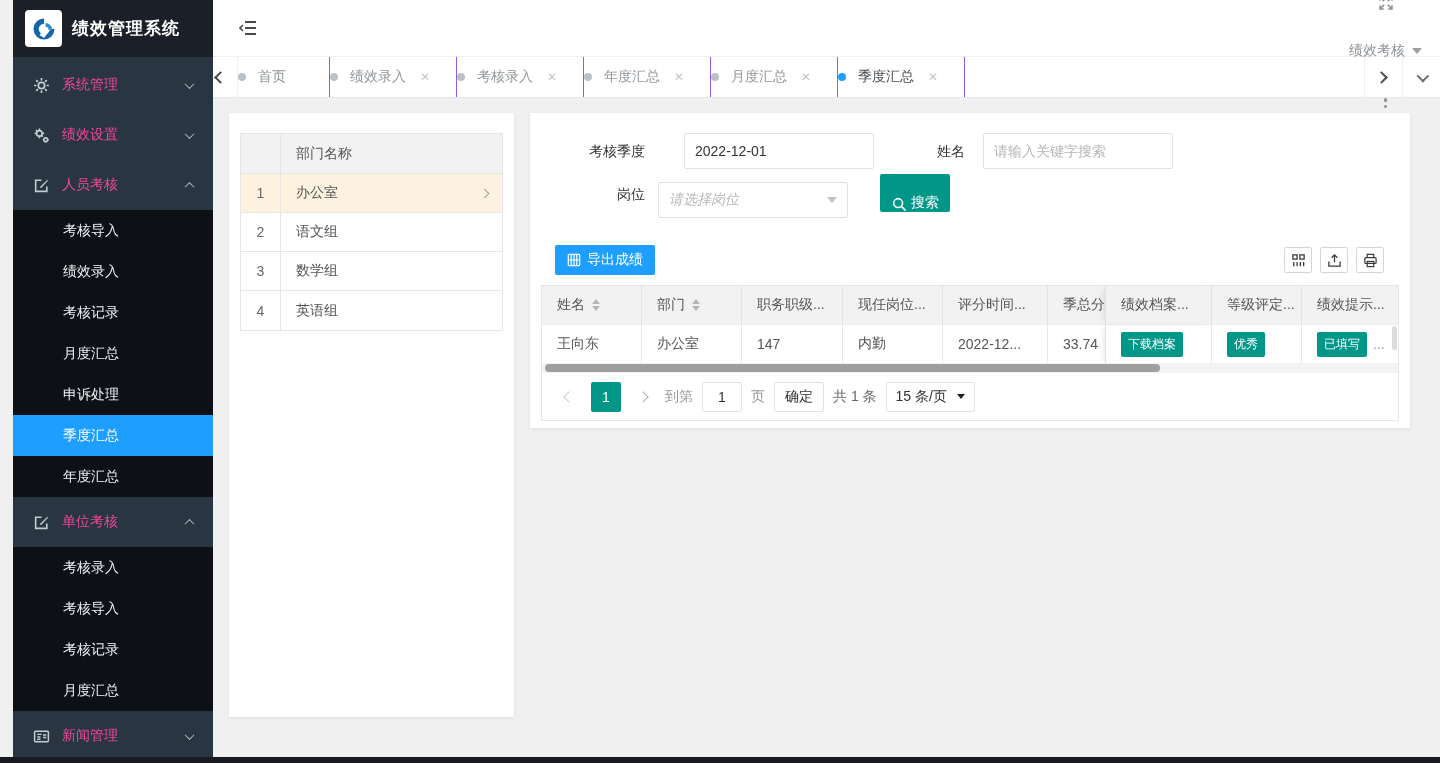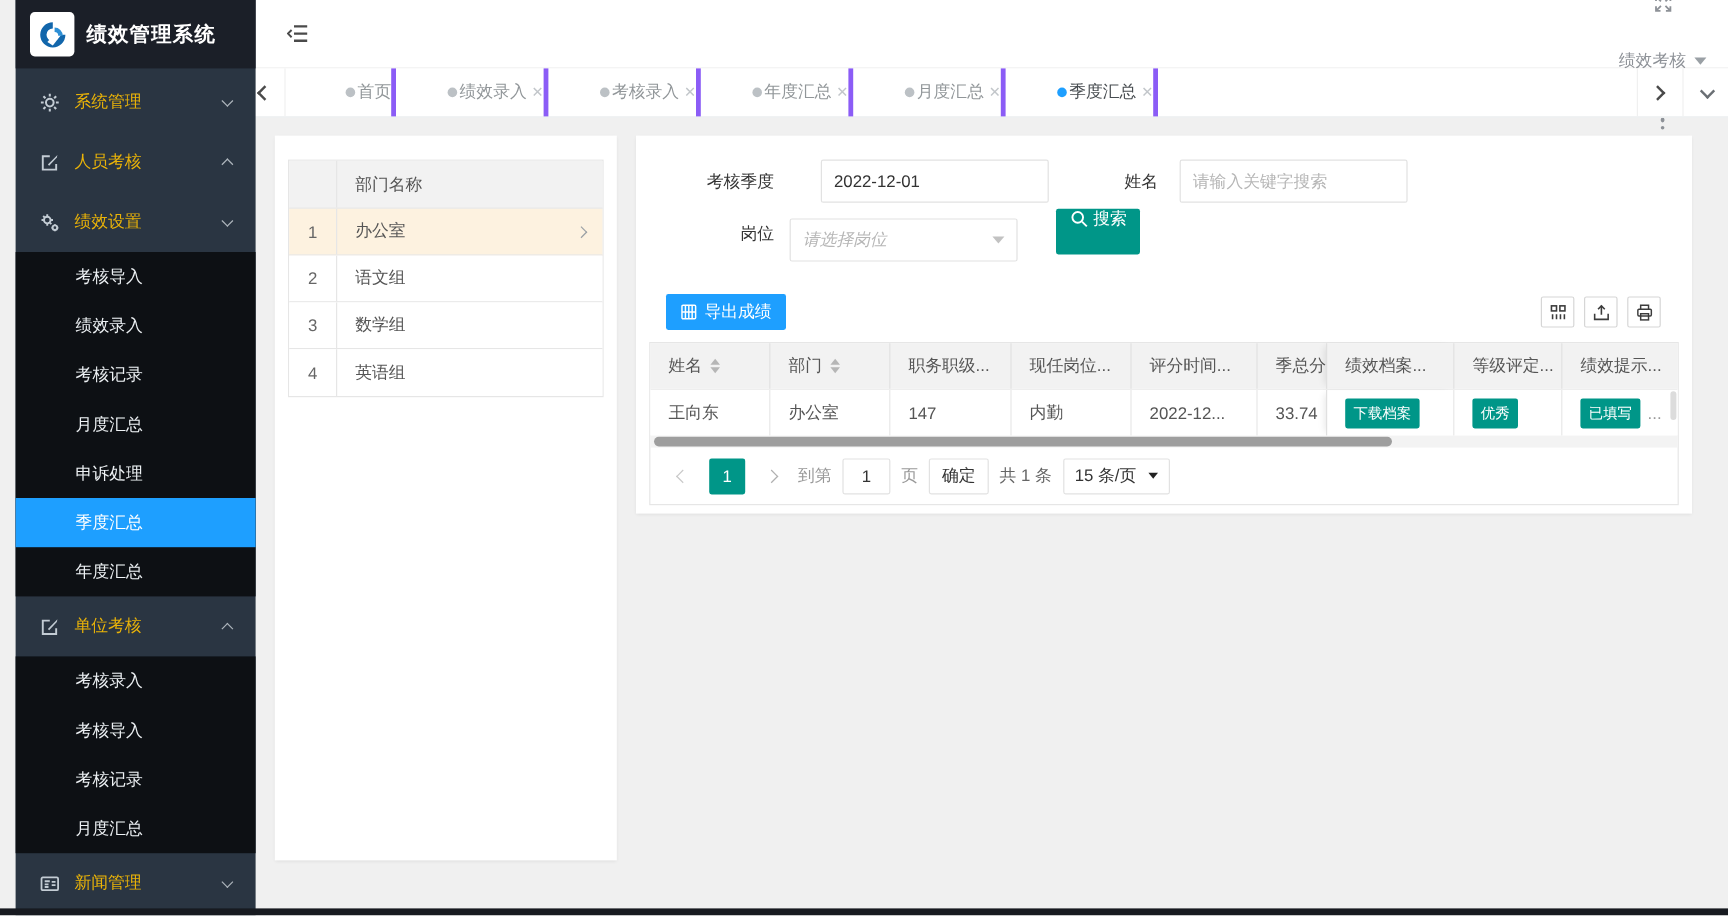--- a/index.html
+++ b/index.html
@@ -14,7 +14,7 @@
   .logo-box { width: 37px; height: 37px; background: #fff; border-radius: 4px; display: flex; align-items: center; justify-content: center; flex: 0 0 auto; }
   .app-title { color: #fff; font-size: 17px; font-weight: bold; letter-spacing: 1px; white-space: nowrap; }
   .menu { padding-top: 3px; font-size: 14px; }
-  .menu-group { height: 50px; display: flex; align-items: center; padding: 0 20px; color: #eab308; cursor: pointer; text-align: right; }
+  .menu-group { height: 50px; display: flex; align-items: center; padding: 0 20px; color: #ec4899; cursor: pointer; text-align: right; }
   .menu-group .gicon { width: 17px; height: 17px; margin-right: 12px; color: #c3ccd4; flex: 0 0 auto; }
   .chev { width: 7px; height: 7px; border-right: 1.6px solid #aeb6bd; border-bottom: 1.6px solid #aeb6bd; margin-left: auto; }
   .chev.down { transform: rotate(45deg) translate(-1px,-1px); }

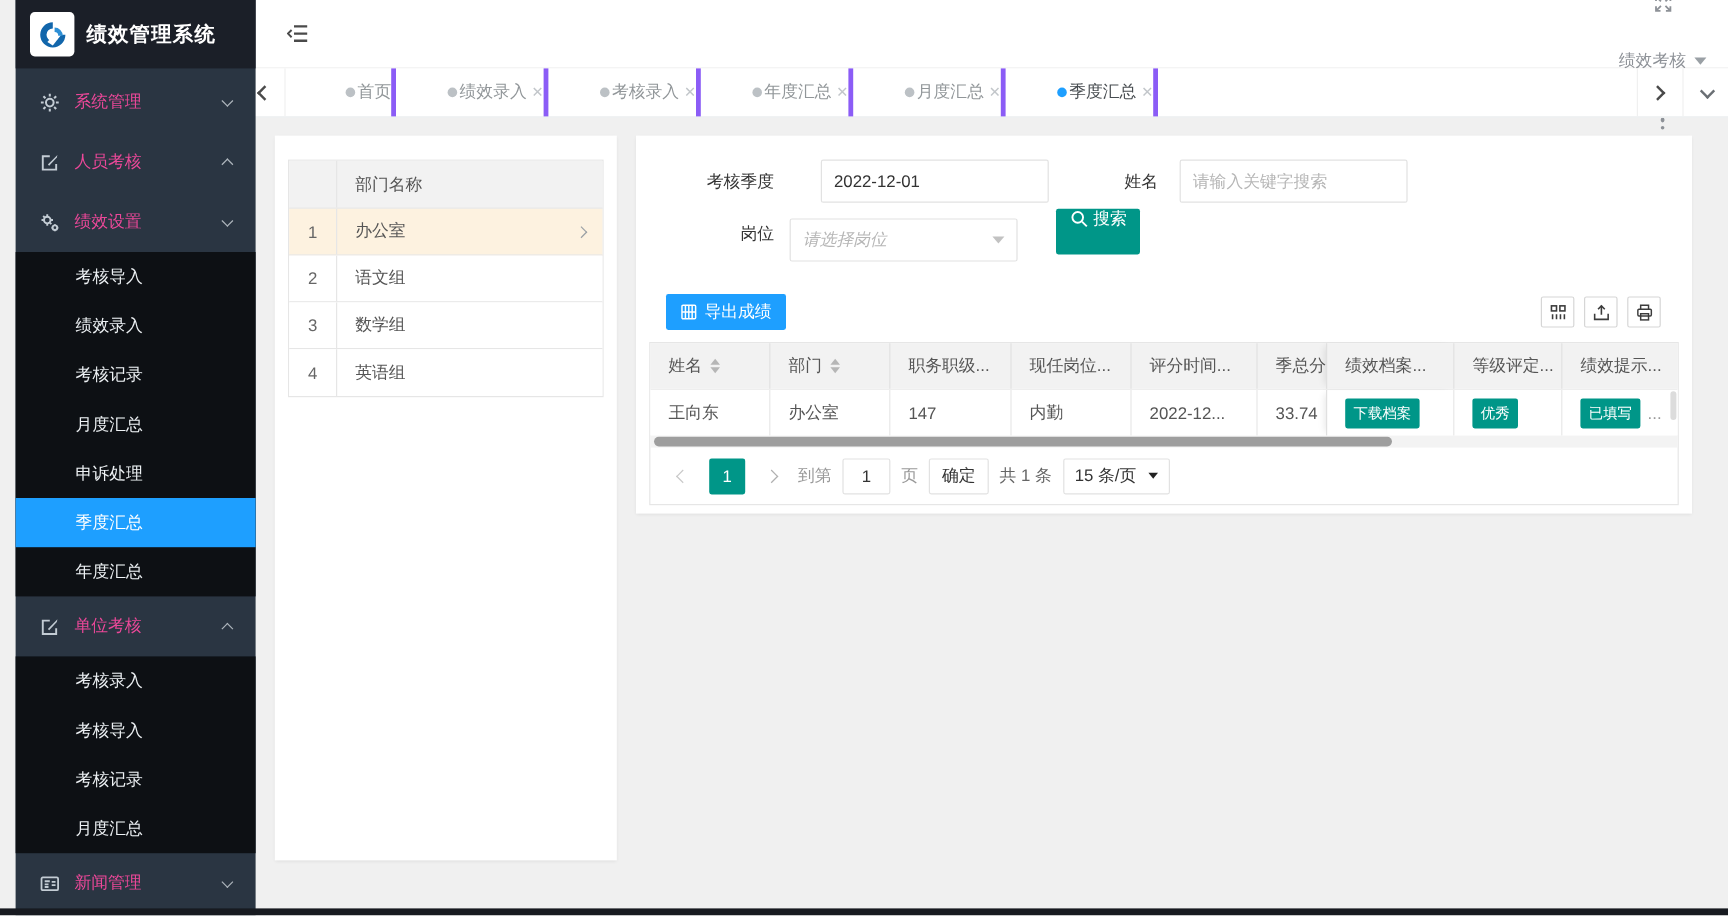--- a/index.html
+++ b/index.html
@@ -39,7 +39,7 @@
   .tchev.left { transform: rotate(135deg); margin-left: 4px; }
   .tchev.right { transform: rotate(-45deg); margin-right: 4px; }
   .tchev.down { transform: rotate(45deg) translateY(-2px); border-color: #6a6f74; }
-  .tab { width: 127px; display: flex; align-items: center; justify-content: flex-end; gap: 2px; font-size: 14px; color: #919699; border-right: 4px solid #8b5cf6; cursor: pointer; white-space: nowrap; }
+  .tab { width: 127px; display: flex; align-items: center; justify-content: flex-start; gap: 12px; font-size: 14px; color: #919699; border-right: 1px solid #8b5cf6; cursor: pointer; white-space: nowrap; }
   .tab.first { width: 92px; }
   .tab .dot { width: 8px; height: 8px; border-radius: 50%; background: #bcc1c5; flex: 0 0 auto; }
   .tab.active { color: #474c50; }

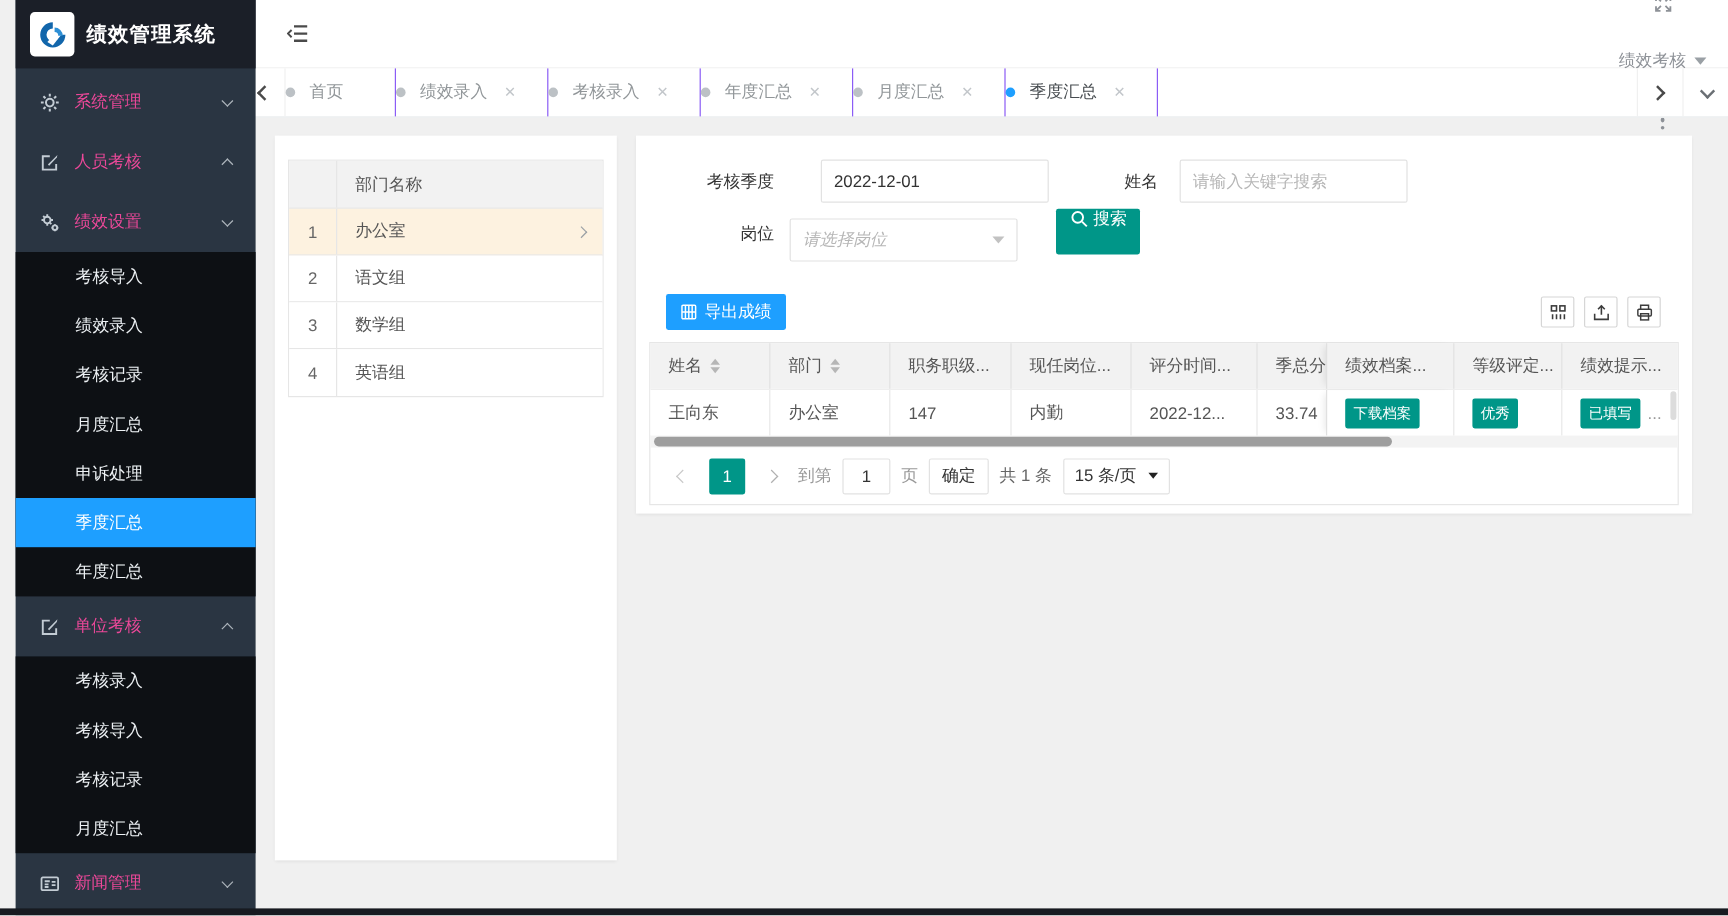--- a/index.html
+++ b/index.html
@@ -131,15 +131,6 @@
 
       <div class="menu-group">
         <svg class="gicon" viewBox="0 0 16 16" fill="none" stroke="currentColor" stroke-width="1.5">
-          <path d="M13 9v4.5H2.5V3H8"></path>
-            <path d="M6.5 9.5L14 2l-0.5 2L7.5 10.5z" fill="currentColor" stroke="none"></path>
-        </svg>
-        <span>人员考核</span>
-        <i class="chev up"></i>
-      </div>
-
-      <div class="menu-group">
-        <svg class="gicon" viewBox="0 0 16 16" fill="none" stroke="currentColor" stroke-width="1.5">
           <circle cx="6" cy="6" r="2.6"></circle>
             <path d="M6 1.5v1.6M6 8.9v1.6M1.5 6h1.6M8.9 6h1.6M2.8 2.8l1.1 1.1M8.1 8.1l1.1 1.1"></path>
           <circle cx="12" cy="12" r="1.8"></circle>
@@ -147,6 +138,15 @@
         </svg>
         <span>绩效设置</span>
         <i class="chev down"></i>
+      </div>
+
+      <div class="menu-group">
+        <svg class="gicon" viewBox="0 0 16 16" fill="none" stroke="currentColor" stroke-width="1.5">
+          <path d="M13 9v4.5H2.5V3H8"></path>
+            <path d="M6.5 9.5L14 2l-0.5 2L7.5 10.5z" fill="currentColor" stroke="none"></path>
+        </svg>
+        <span>人员考核</span>
+        <i class="chev up"></i>
       </div>
       <div class="submenu">
         <div class="submenu-item">考核导入</div>

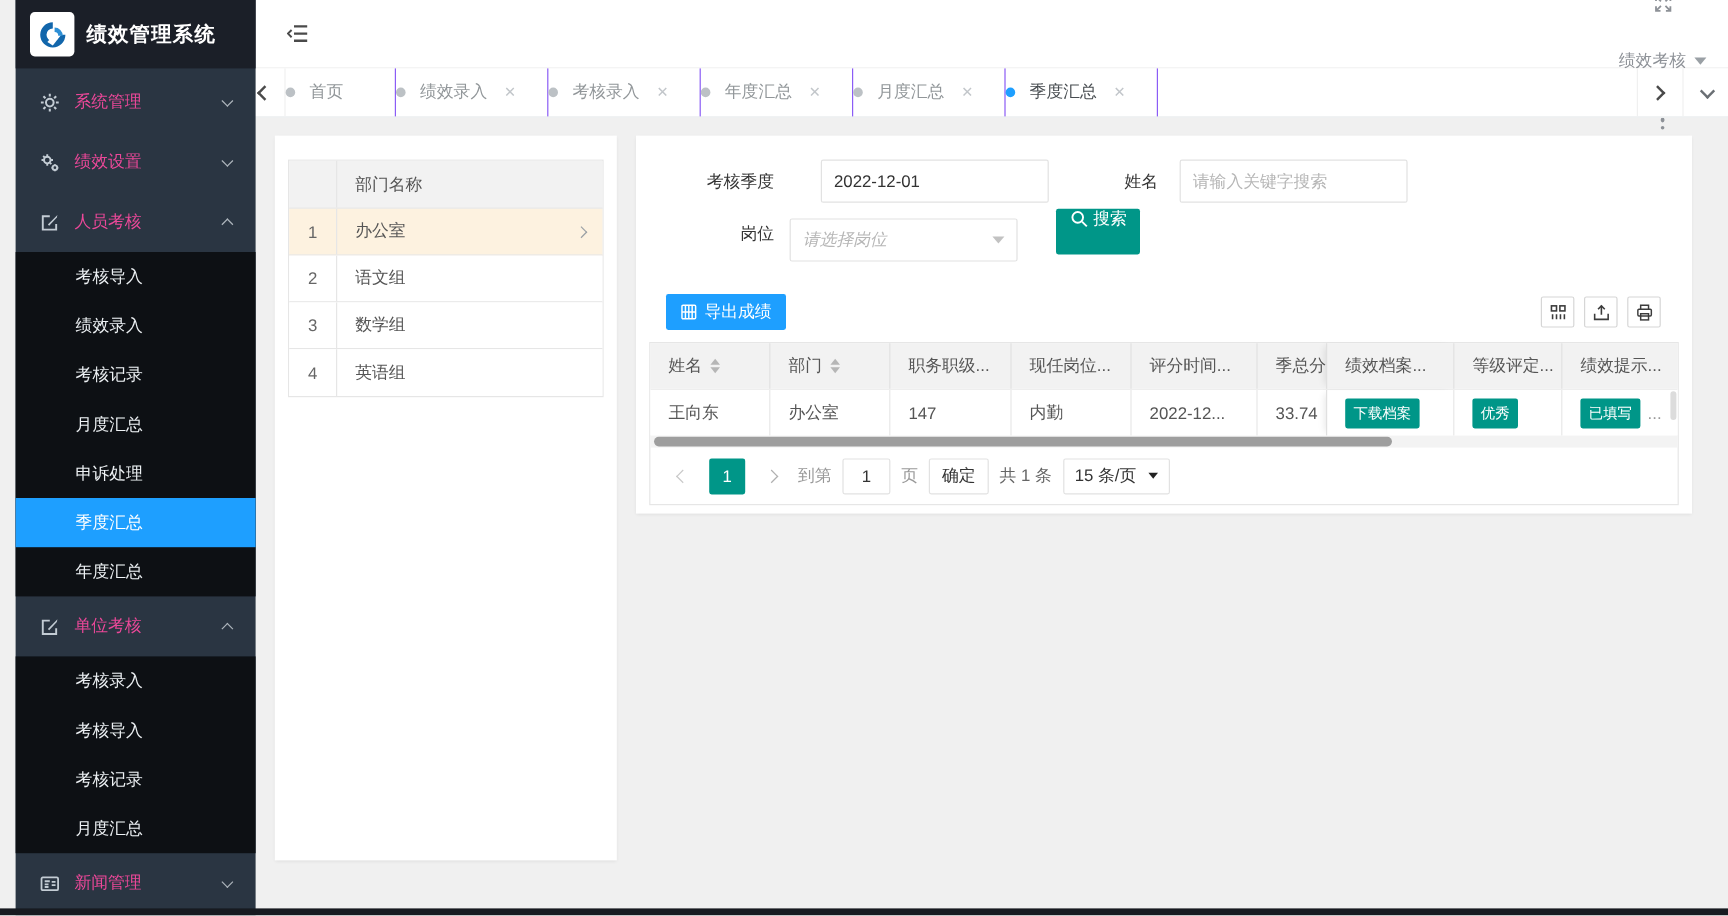--- a/index.html
+++ b/index.html
@@ -63,7 +63,7 @@
   .f-input::placeholder { color: #b6b6b6; }
   .f-select { position: absolute; width: 190px; height: 36px; border: 1px solid #e2e2e2; border-radius: 2px; padding: 0 10px; font-size: 14px; color: #b6b6b6; display: flex; align-items: center; cursor: pointer; background: #fff; }
   .f-select .caret-down { margin-left: auto; border-top-color: #c2c2c2; }
-  .search-btn { position: absolute; left: 350px; top: 61px; width: 70px; height: 38px; background: #009688; color: #fff; border: none; border-radius: 2px; font-size: 14px; display: flex; align-items: flex-start; justify-content: center; gap: 4px; cursor: pointer; font-family: inherit; }
+  .search-btn { position: absolute; left: 350px; top: 61px; width: 70px; height: 38px; background: #009688; color: #fff; border: none; border-radius: 2px; font-size: 14px; display: flex; align-items: flex-end; justify-content: center; gap: 4px; cursor: pointer; font-family: inherit; }
   
   .export-btn { position: absolute; left: 25px; top: 132px; height: 30px; padding: 0 12px; background: #1E9FFF; color: #fff; border: none; border-radius: 2px; font-size: 14px; display: flex; align-items: center; gap: 6px; cursor: pointer; font-family: inherit; }
   .tool-icons { position: absolute; right: 26px; top: 134px; display: flex; gap: 8px; }

